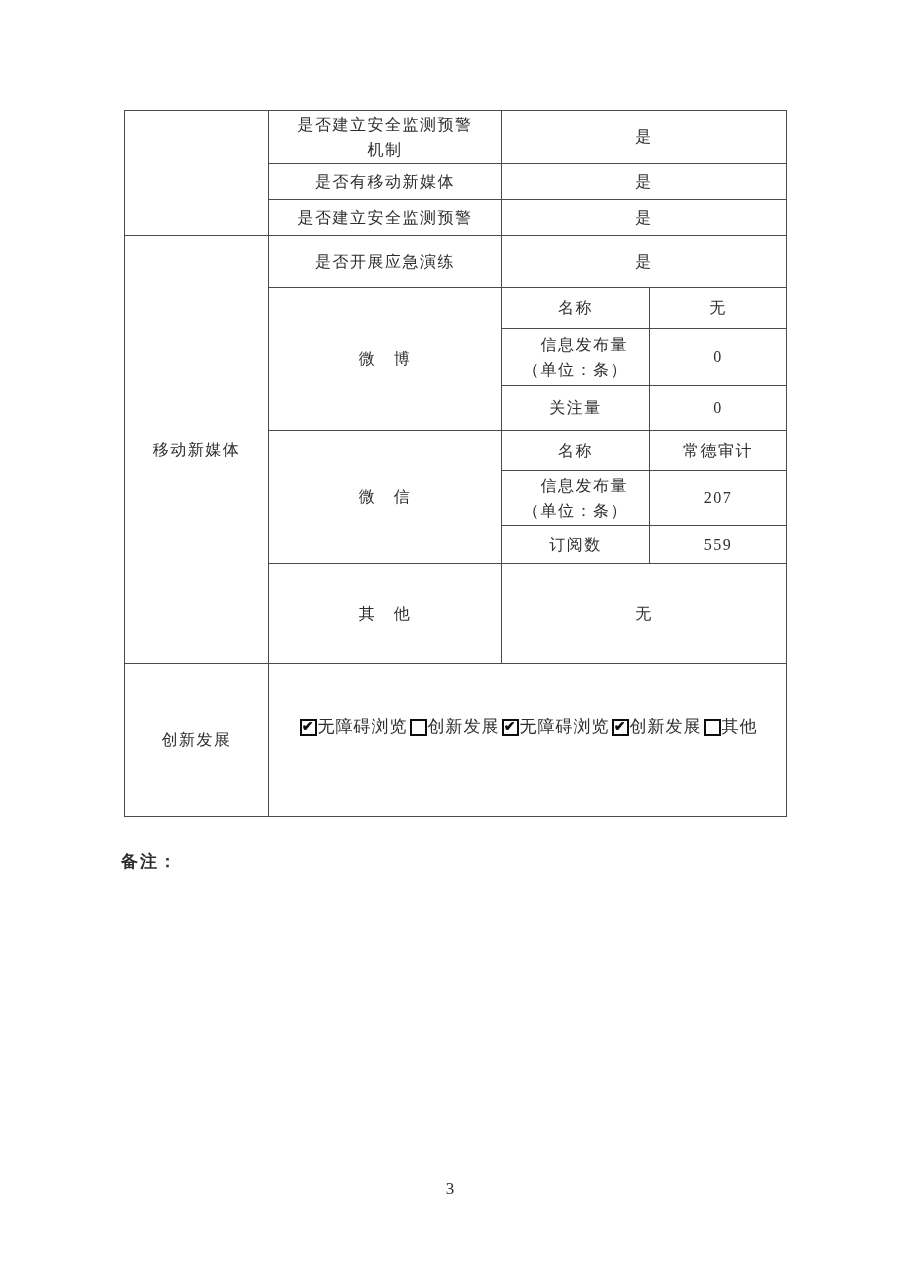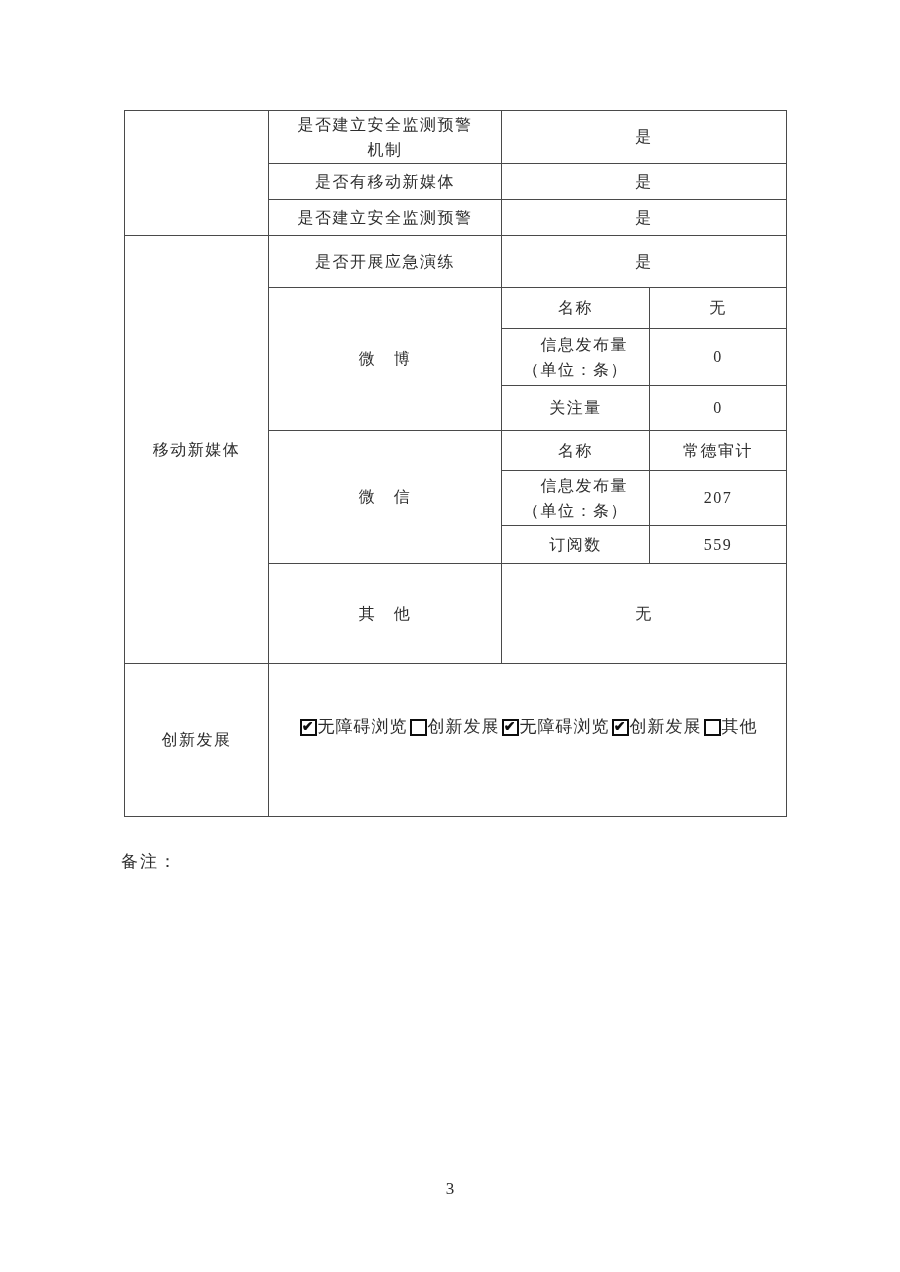--- a/index.html
+++ b/index.html
@@ -78,7 +78,7 @@
     left: 121px;
     top: 850px;
     font-size: 17px;
-    font-weight: normal;
+    font-weight: bold;
     letter-spacing: 2px;
   }
   .page-number {

